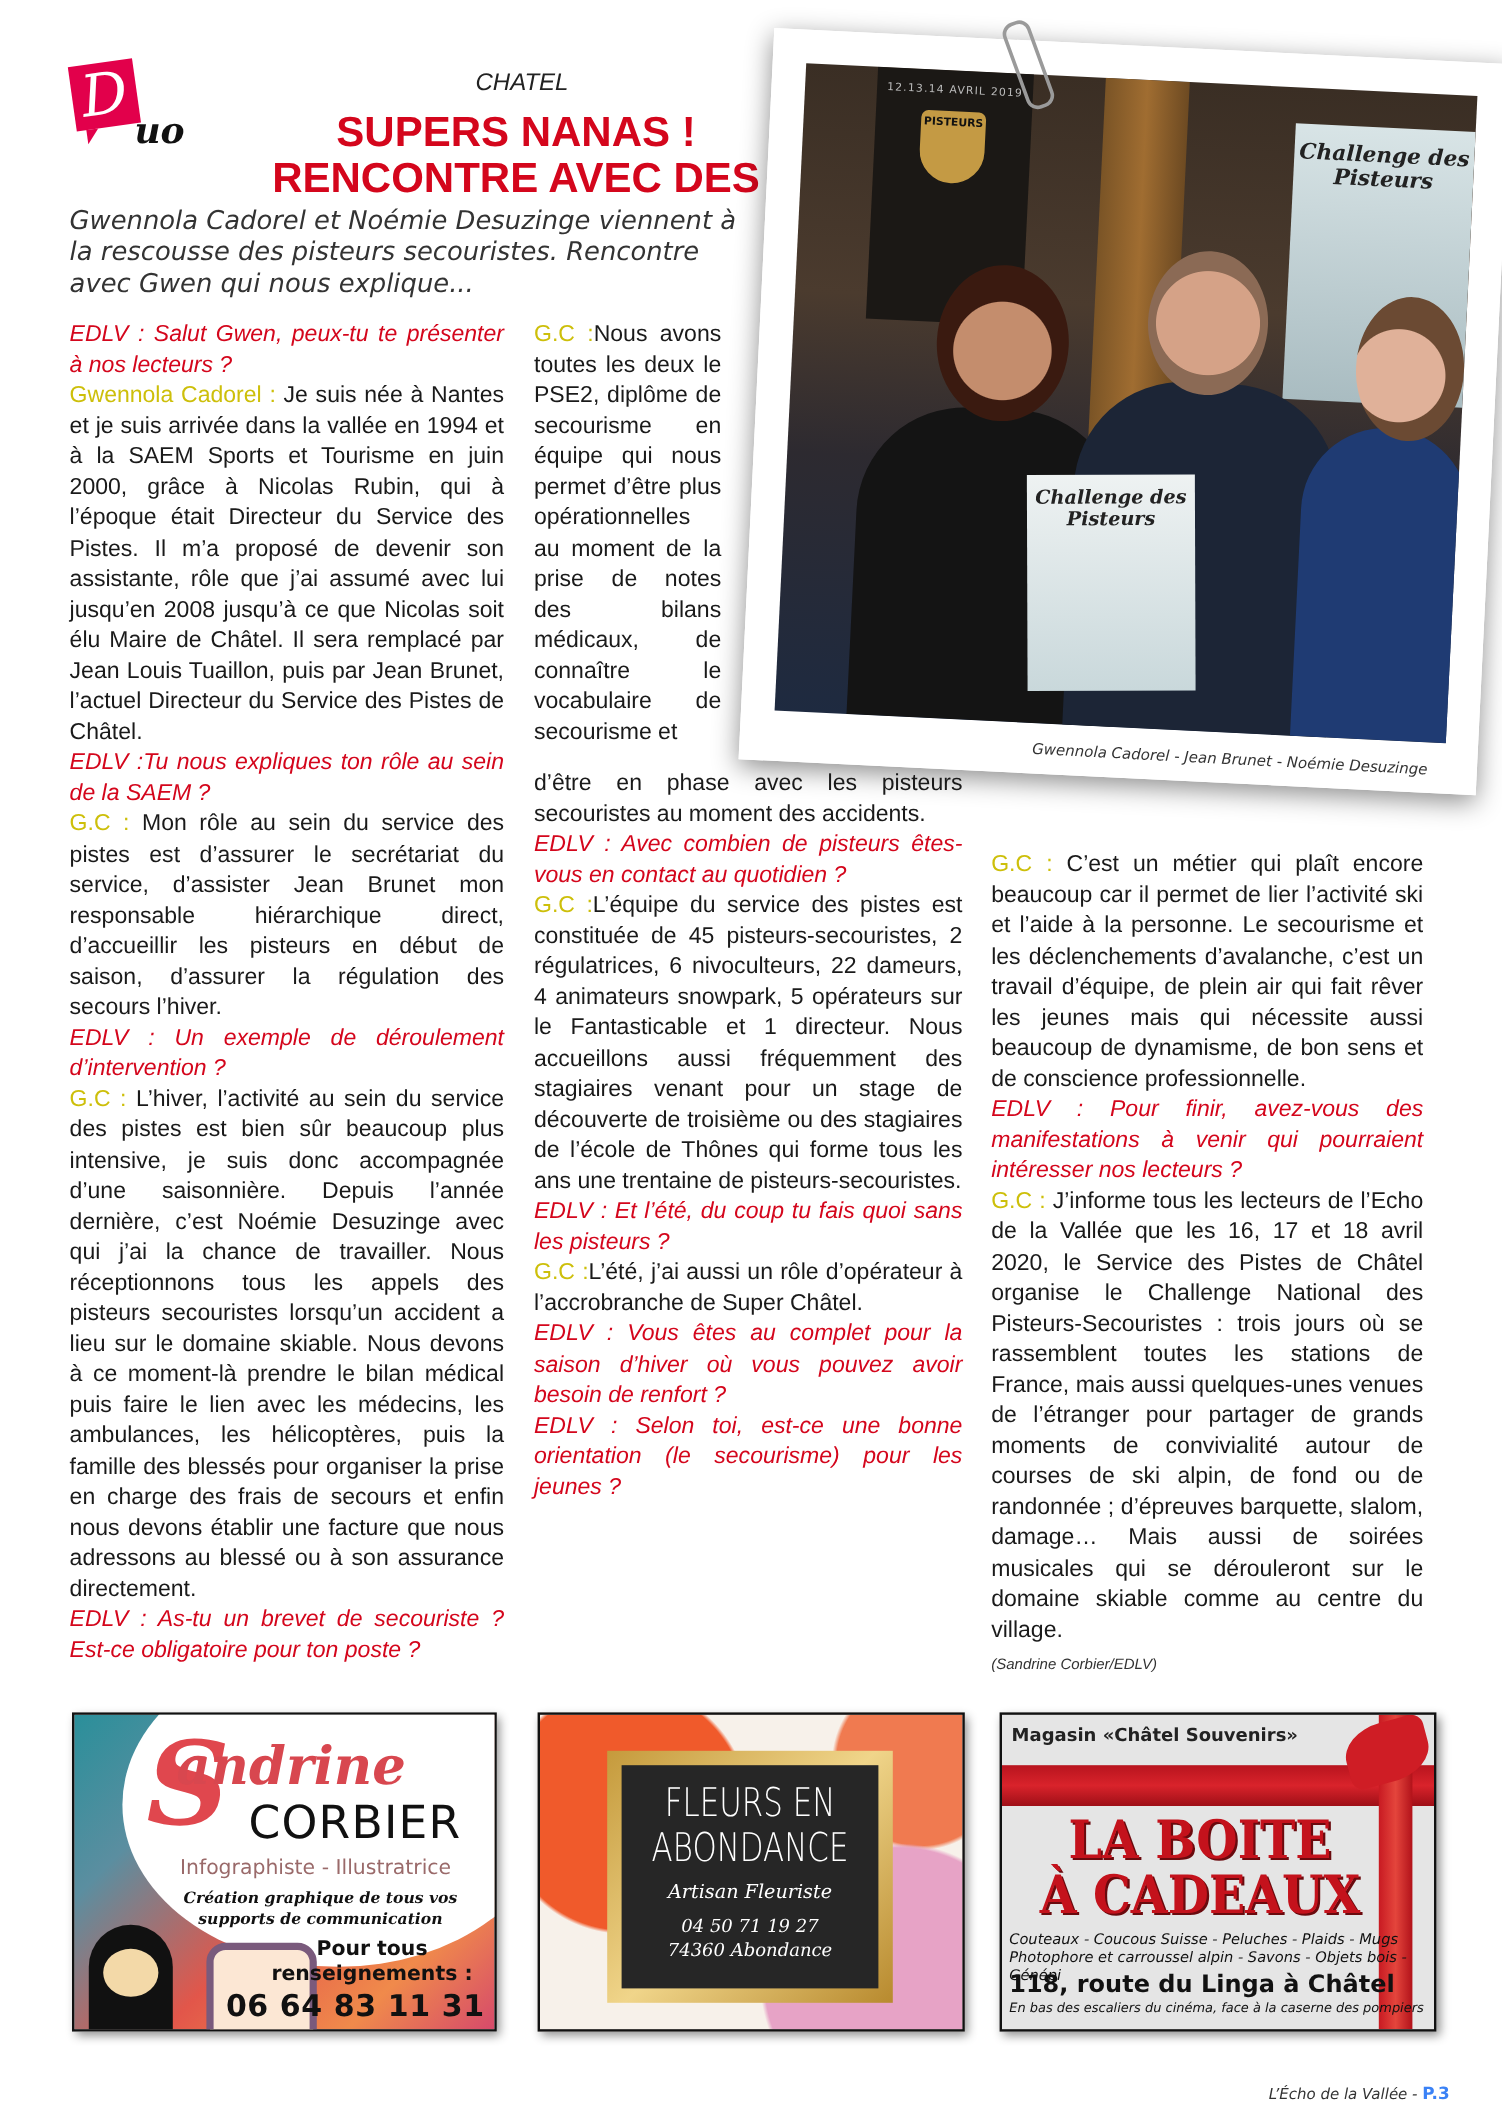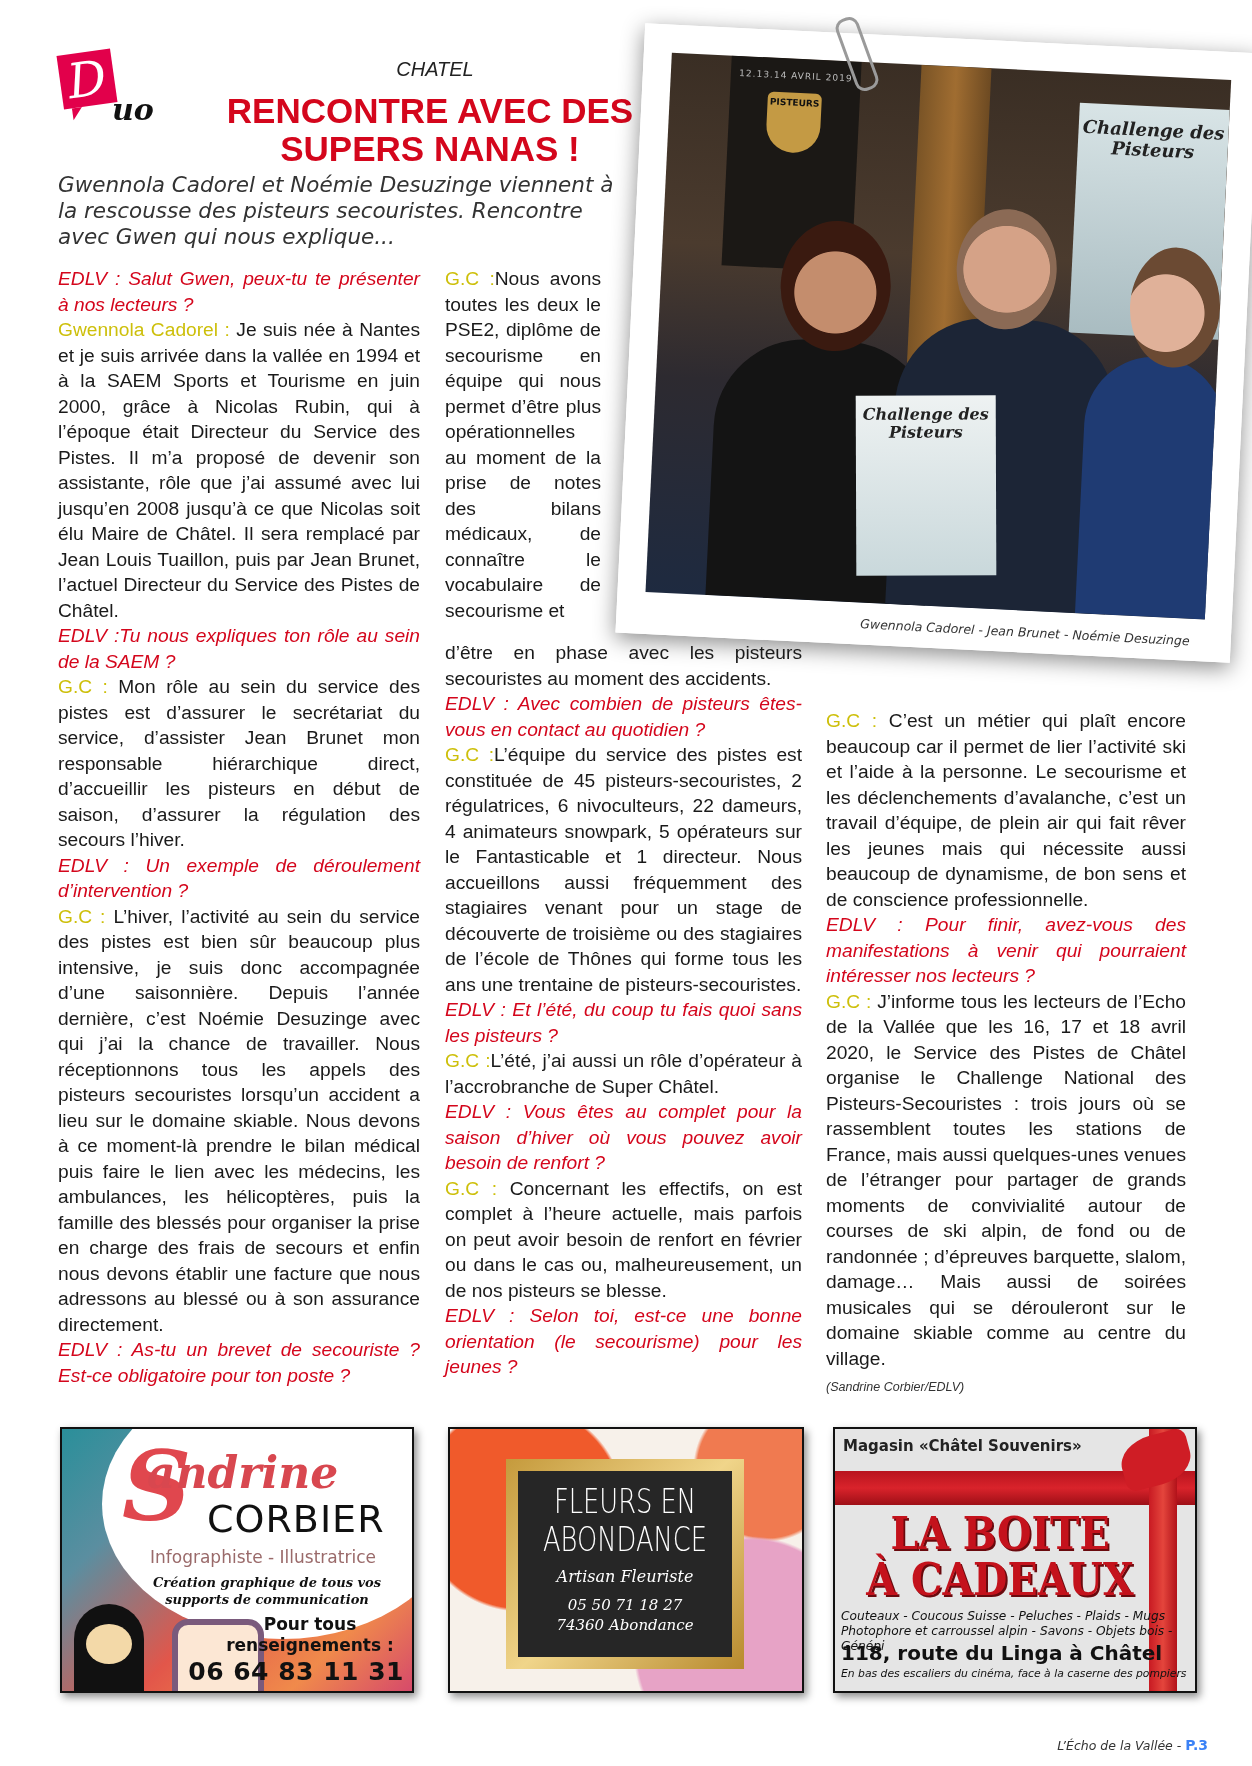--- a/index.html
+++ b/index.html
@@ -98,8 +98,8 @@
 
 <div class="abs kicker">CHATEL</div>
 <div class="abs title">
+  <div>SUPERS NANAS !</div>
   <div>RENCONTRE AVEC DES</div>
-  <div>SUPERS NANAS !</div>
 </div>
 <div class="abs chapo">Gwennola Cadorel et Noémie Desuzinge viennent à la rescousse des pisteurs secouristes. Rencontre avec Gwen qui nous explique...</div>
 

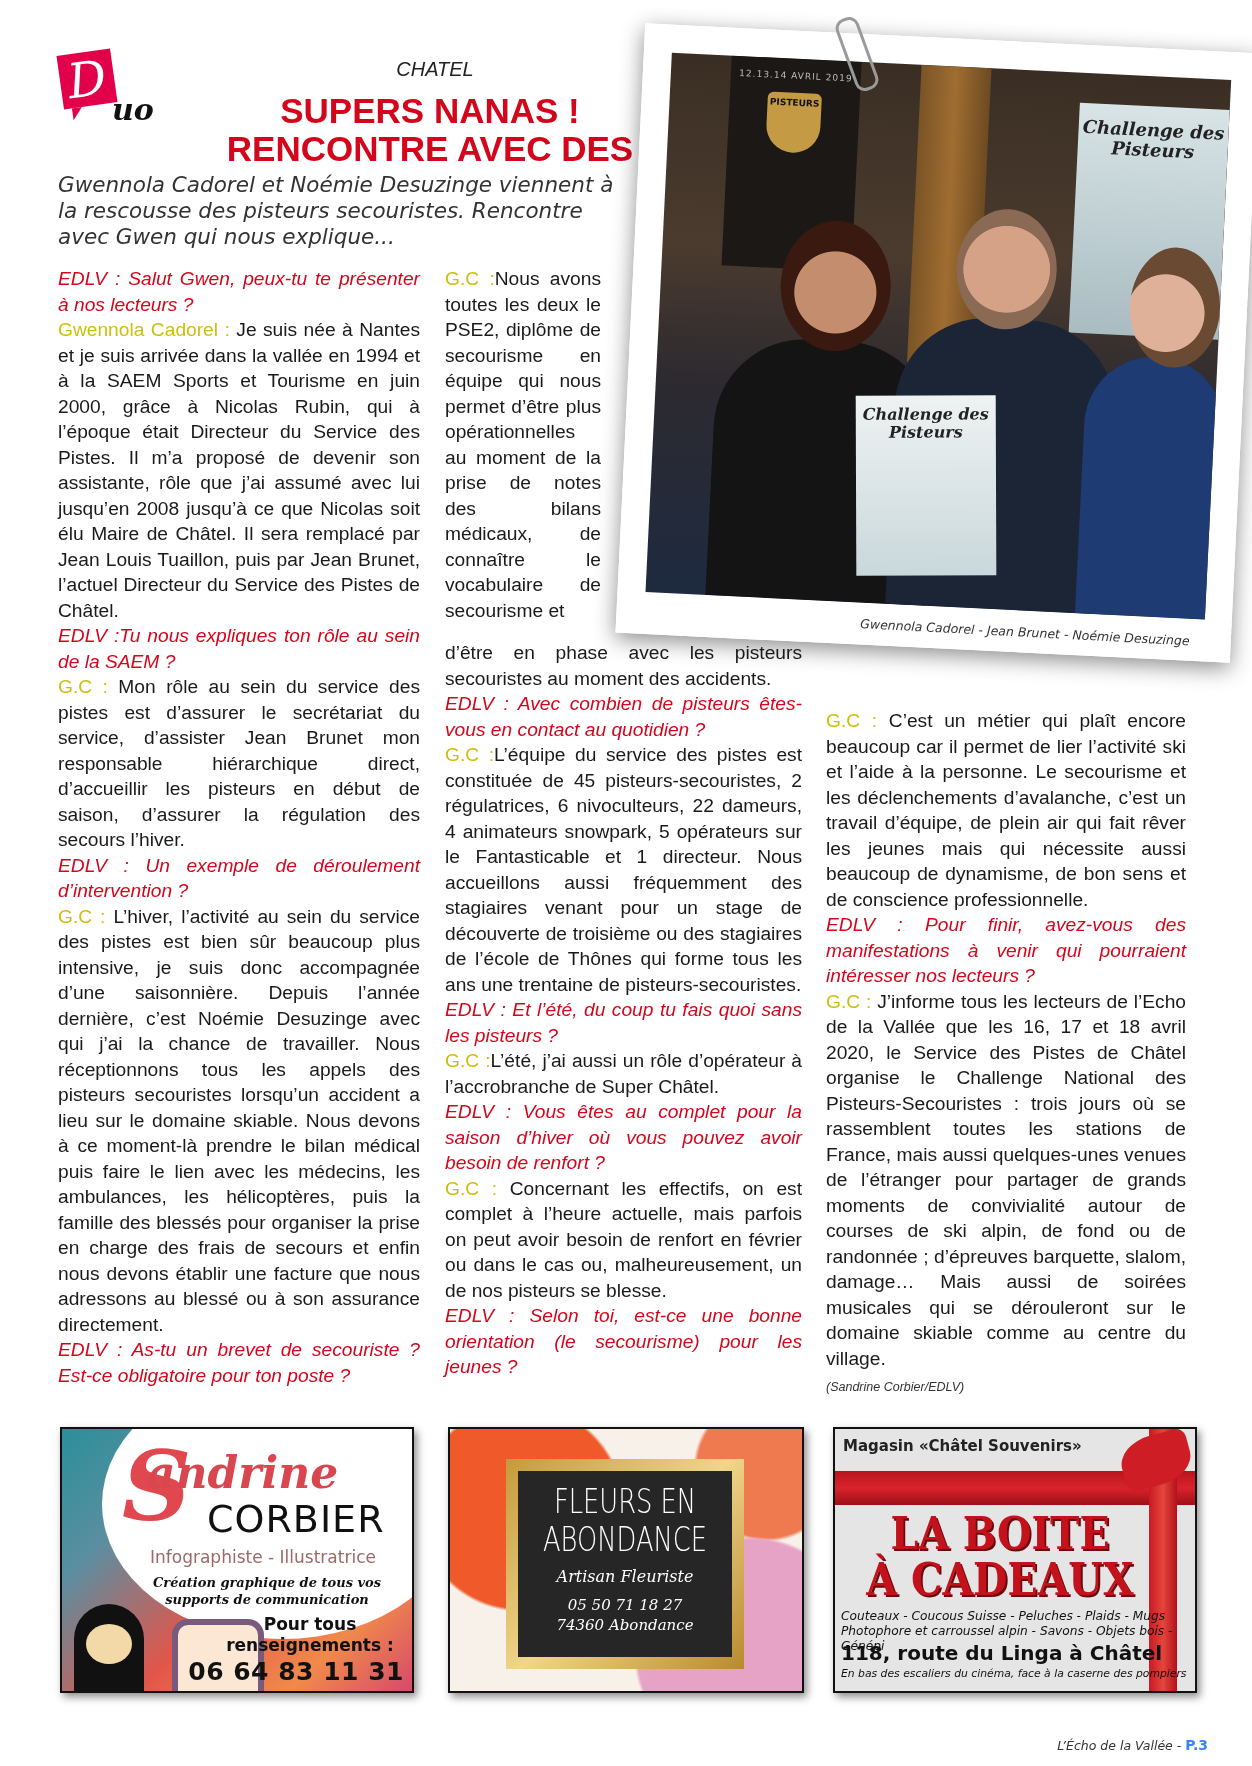--- a/index.html
+++ b/index.html
@@ -149,7 +149,6 @@
     <p class="q">EDLV : Et l’été, du coup tu fais quoi sans les pisteurs ?</p>
     <p><span class="sp">G.C :</span><span>L’été, j’ai aussi un rôle d’opérateur à l’accrobranche de Super Châtel.</span></p>
     <p class="q">EDLV :  Vous êtes au complet pour la saison d’hiver où vous pouvez avoir besoin de renfort ?</p>
-    <p><span class="sp">G.C :</span><span> Concernant les effectifs, on est complet à l’heure actuelle, mais parfois on peut avoir besoin de renfort en février ou dans le cas ou, malheureusement, un de nos pisteurs se blesse.</span></p>
     <p class="q">EDLV :  Selon toi, est-ce une bonne orientation (le secourisme) pour les jeunes ?</p>
   </div>
 

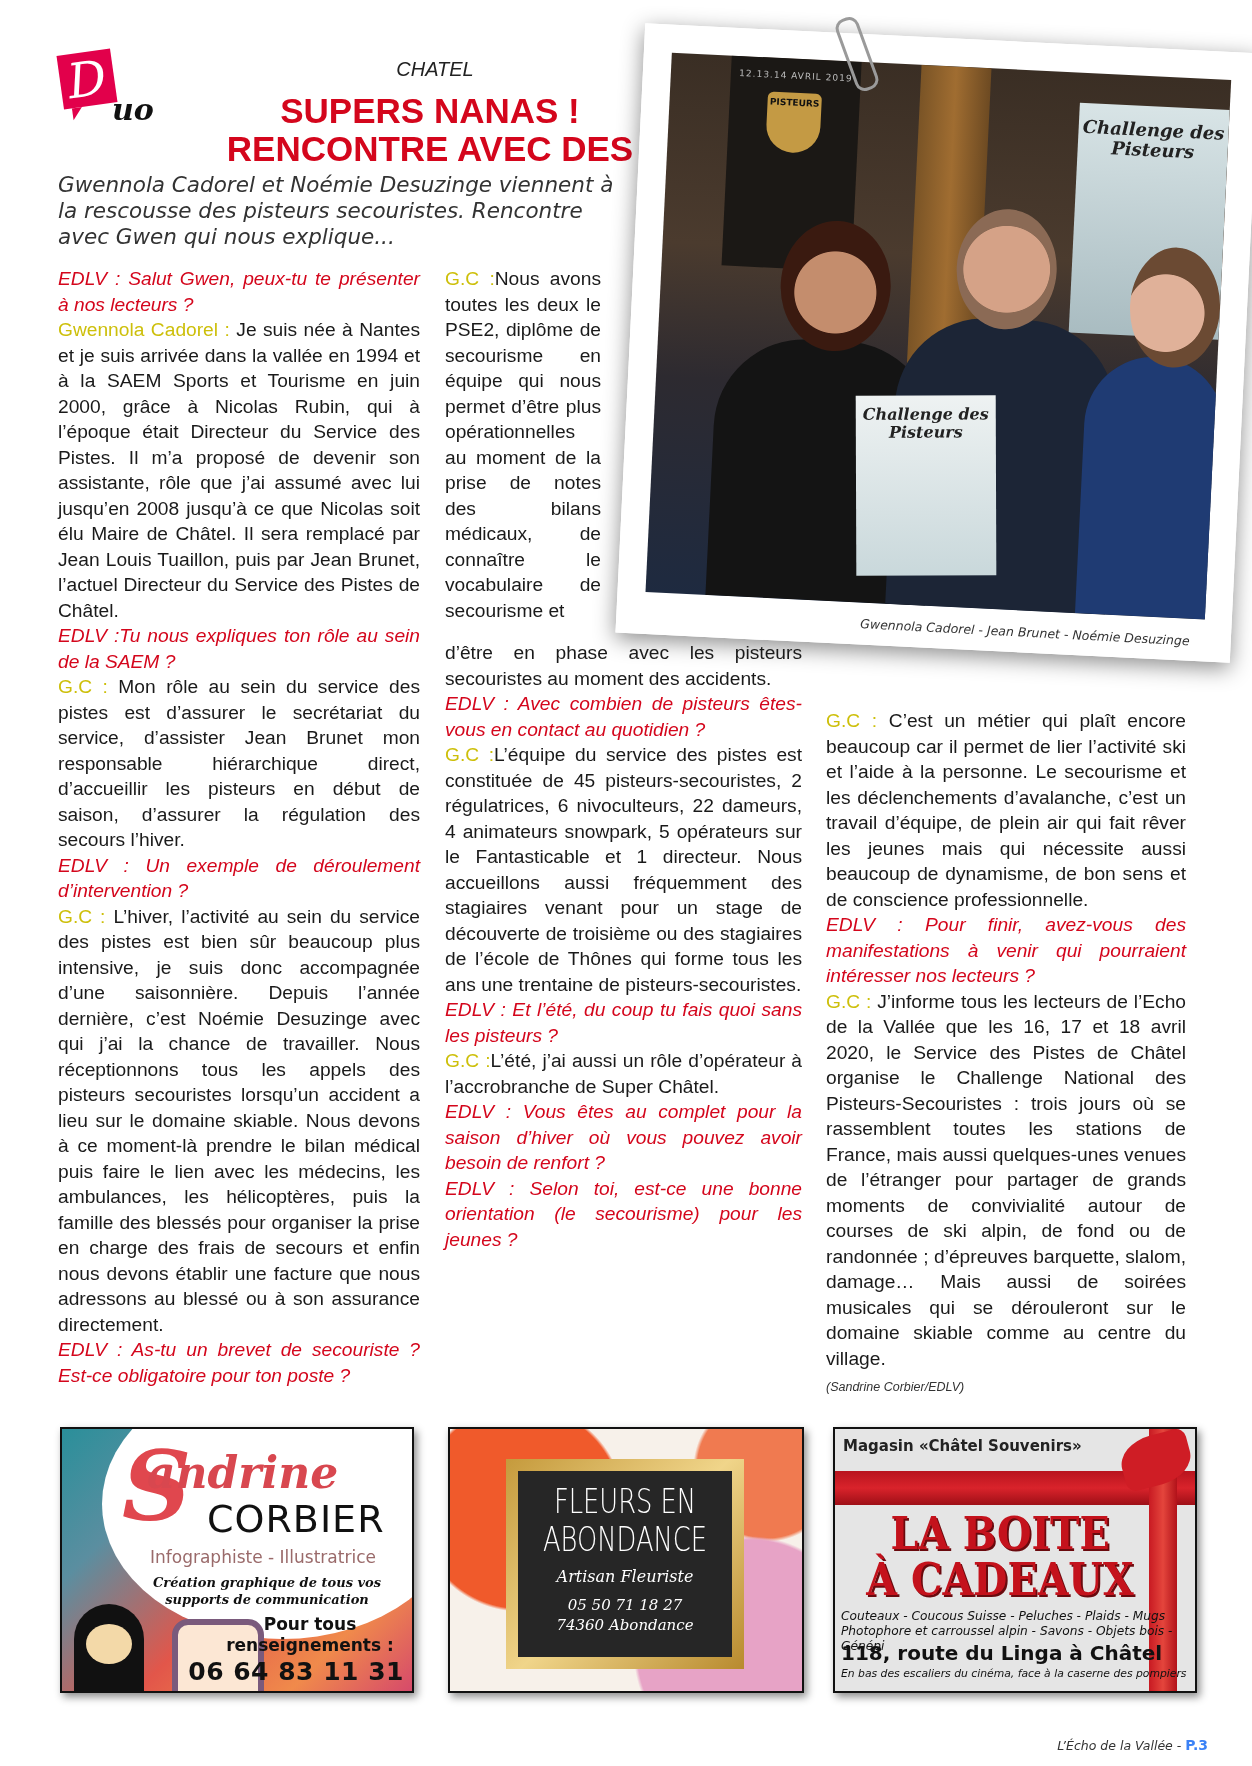--- a/index.html
+++ b/index.html
@@ -182,7 +182,7 @@
     </div>
     <div class="sub">Artisan Fleuriste</div>
     <div class="tel">
-      <div>05 50 71 18 27</div>
+      <div>04 50 71 19 27</div>
       <div>74360 Abondance</div>
     </div>
   </div>

